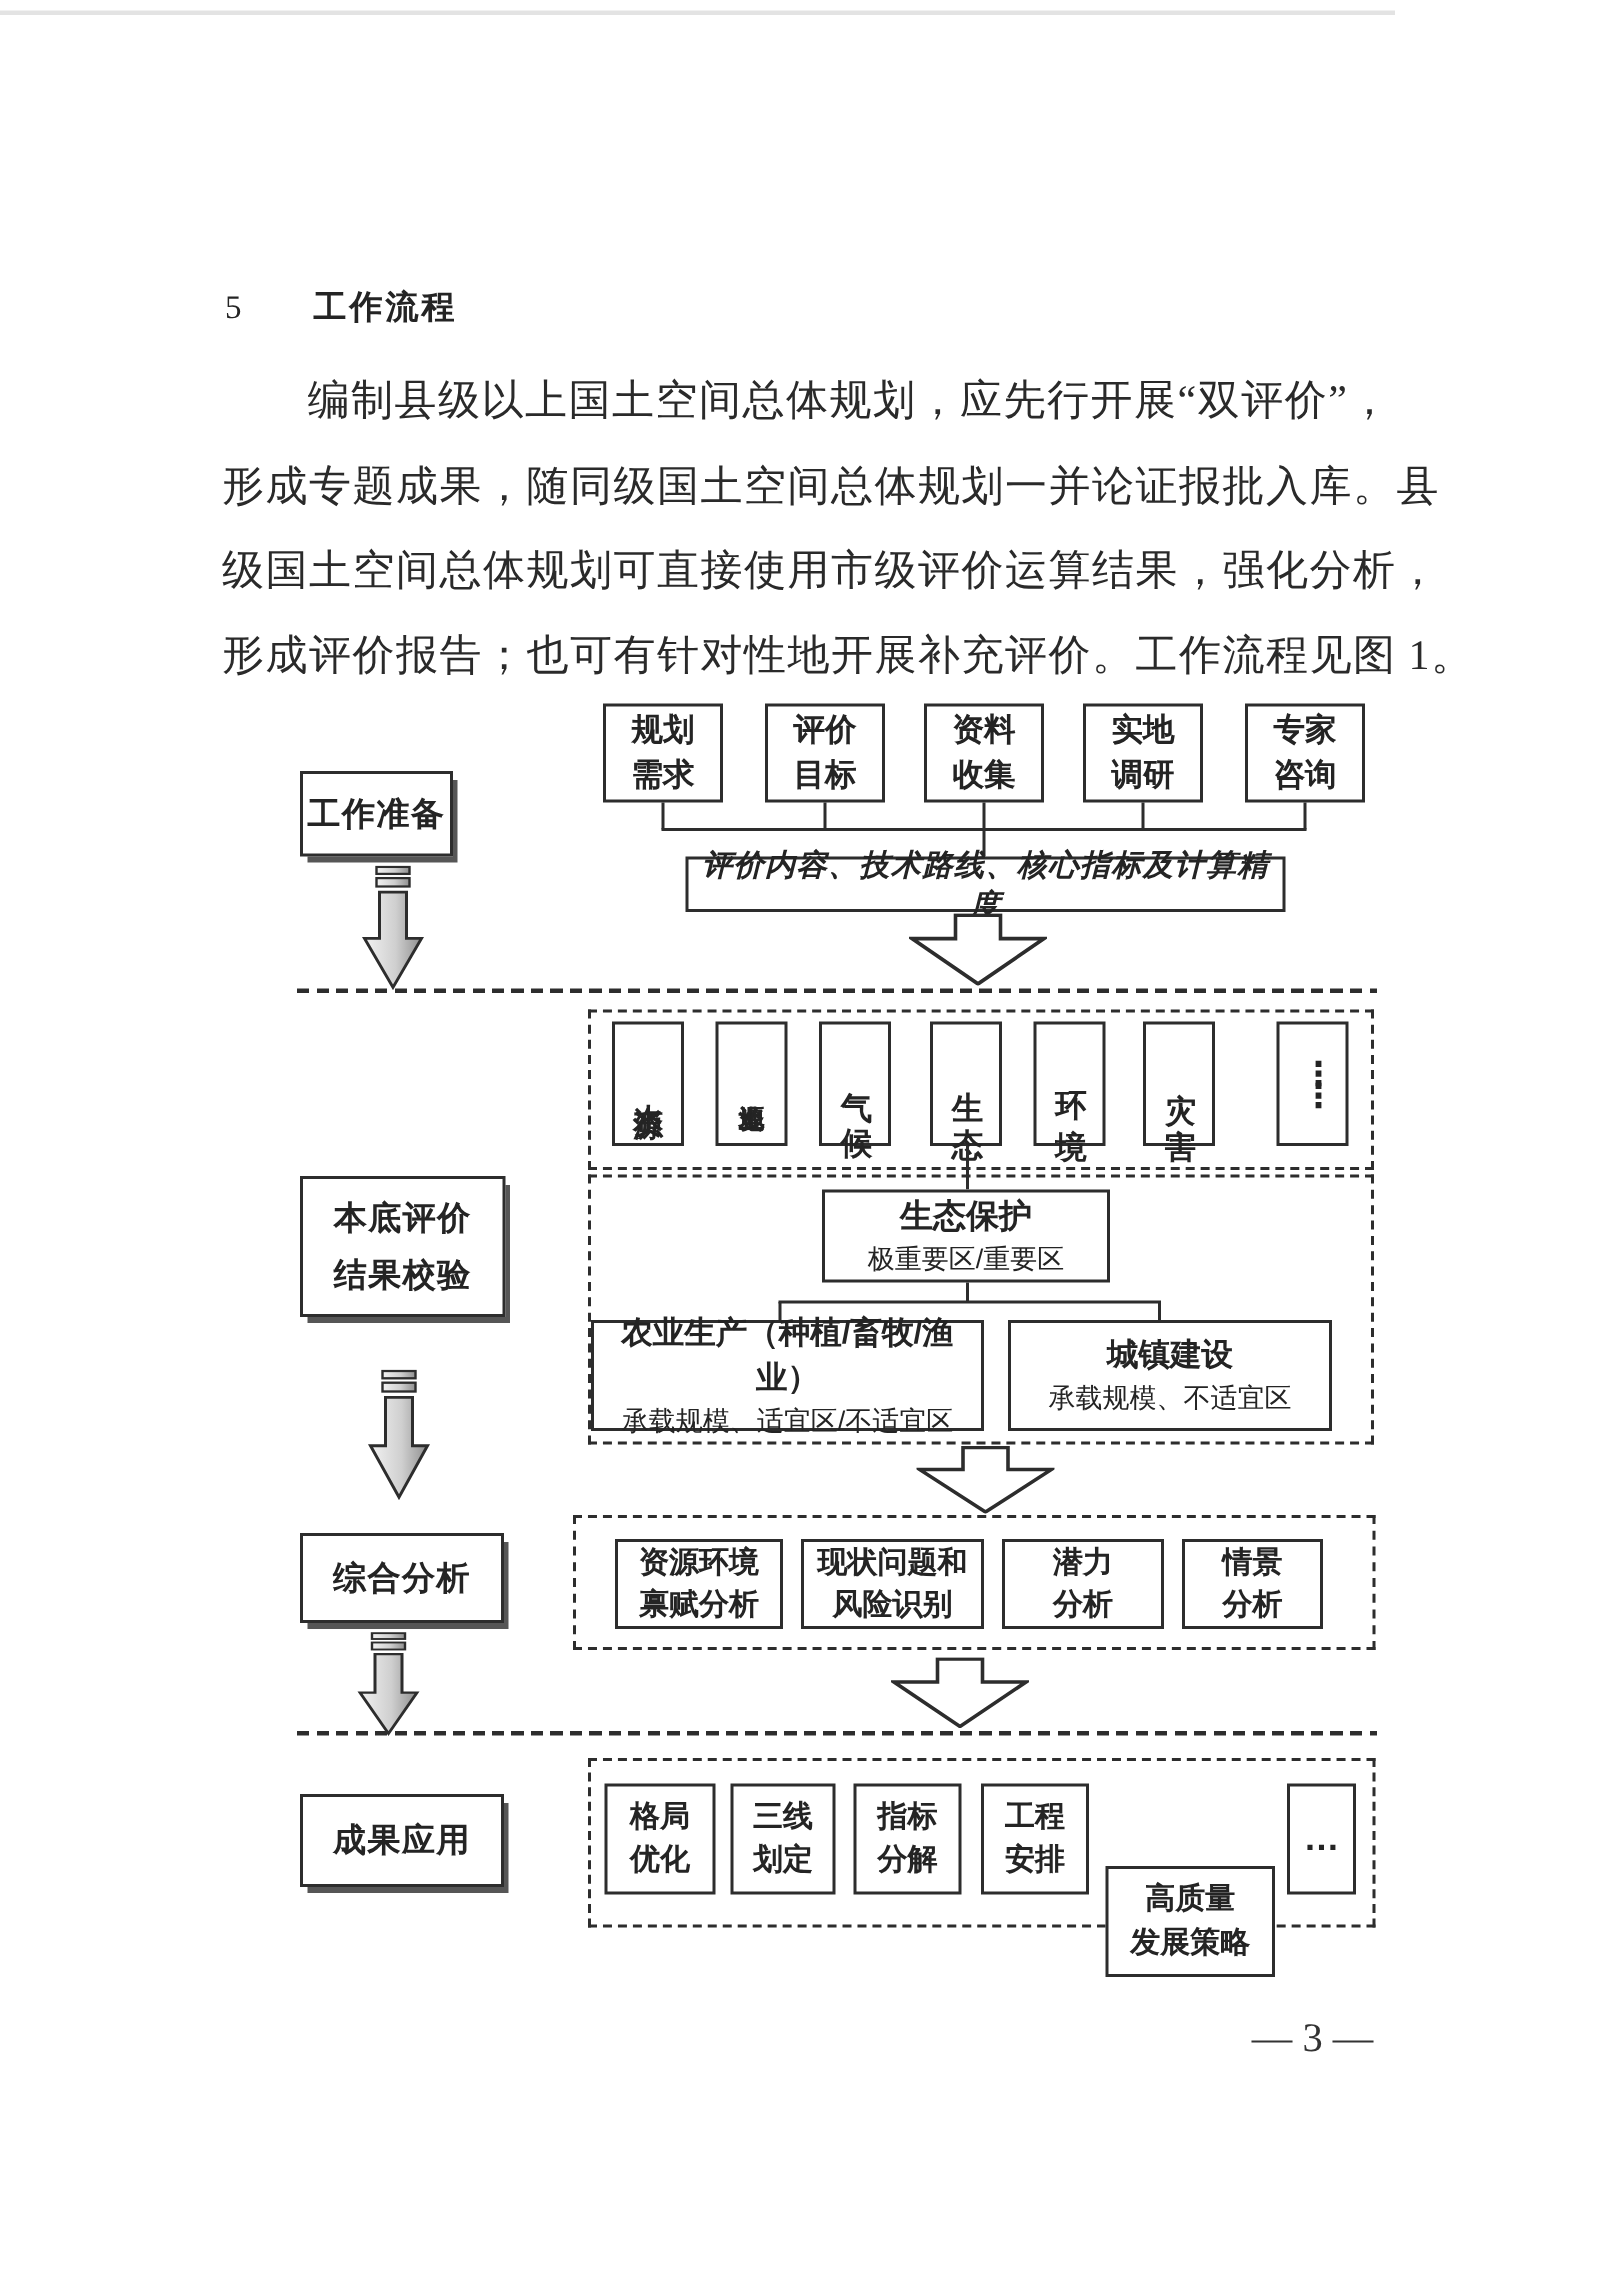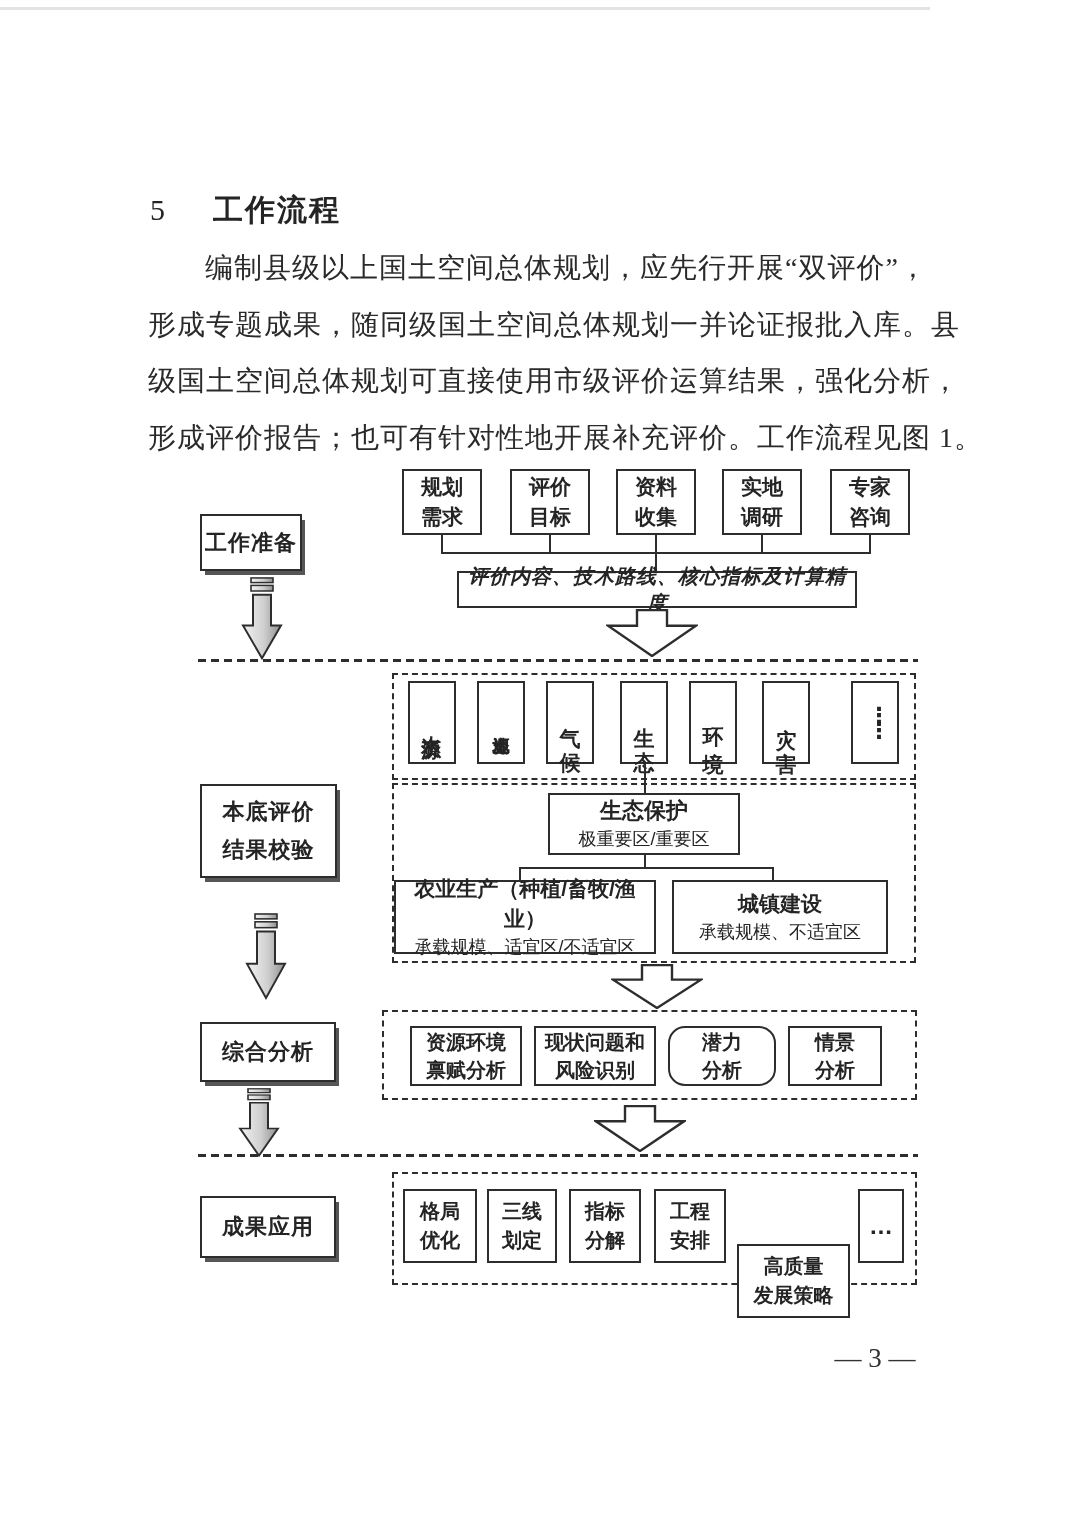--- a/index.html
+++ b/index.html
@@ -12,7 +12,7 @@
   .scan-edge{position:absolute;top:7px;left:0;width:930px;height:3px;background:#dedede;opacity:.85;}
 
   
-  .heading{position:absolute;left:150px;top:190px;font-size:30px;font-weight:700;letter-spacing:2px;}
+  .heading{position:absolute;left:150px;top:190px;font-size:22px;font-weight:700;letter-spacing:2px;}
   .heading .h-num{font-family:"Liberation Serif","DejaVu Serif",serif;font-weight:400;margin-right:46px;}
   .para{position:absolute;left:148px;top:240px;width:790px;
         font-family:"Liberation Serif","DejaVu Serif",serif;

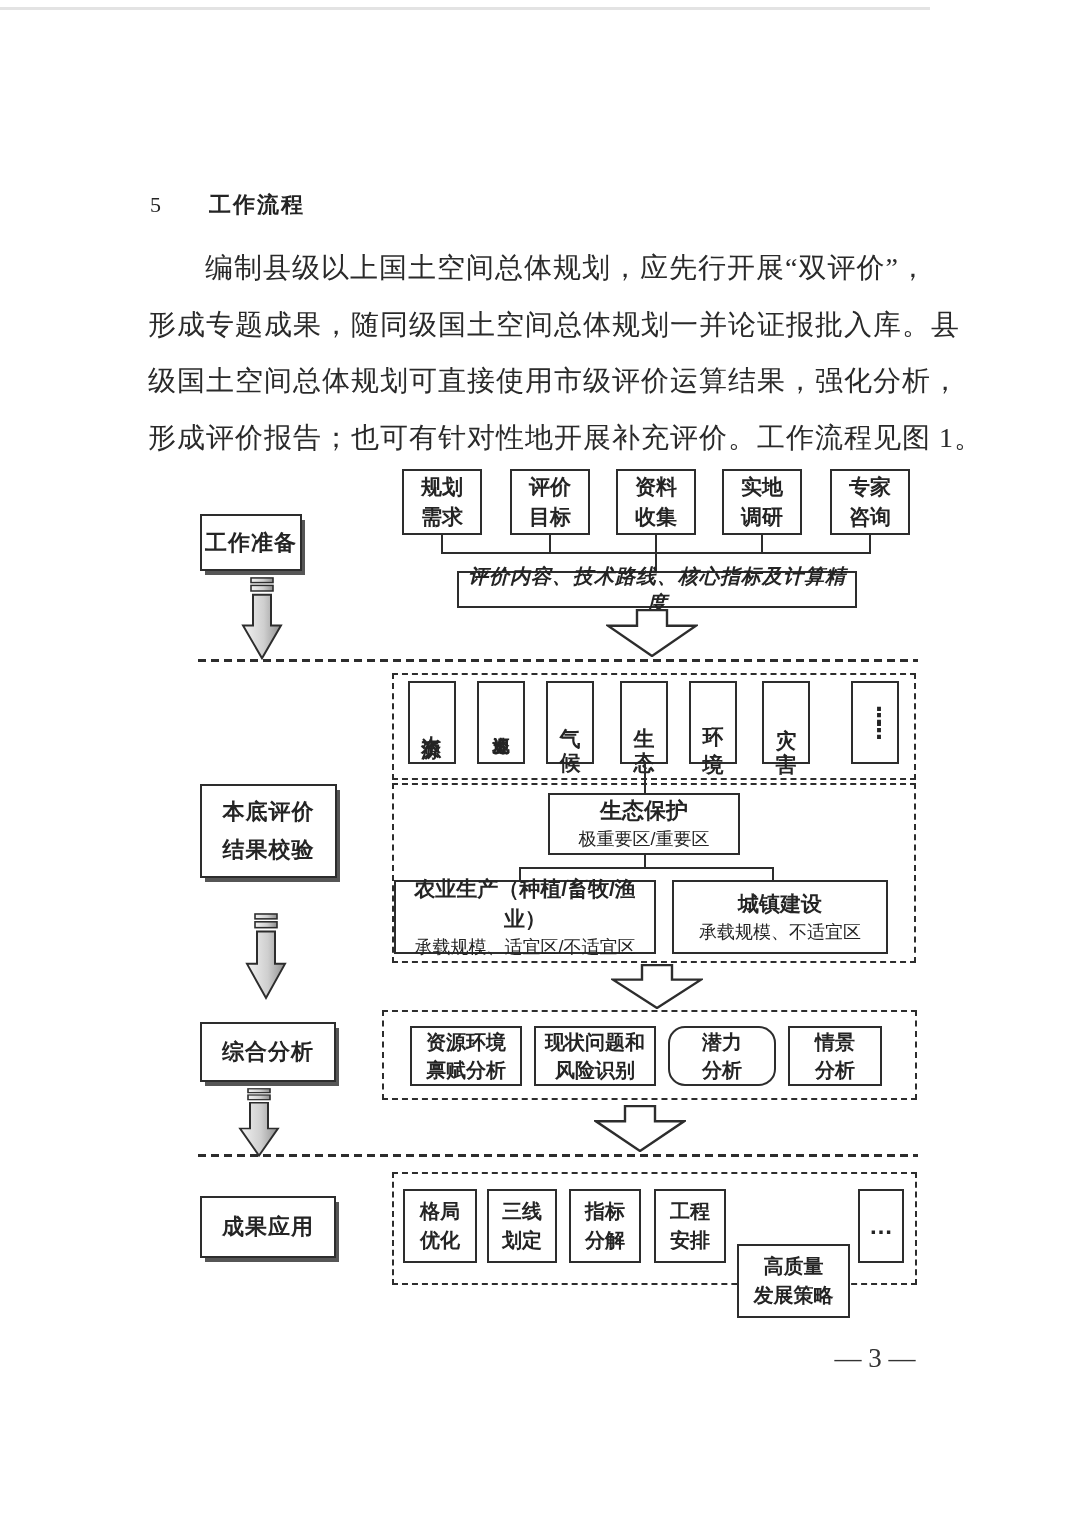--- a/index.html
+++ b/index.html
@@ -179,7 +179,7 @@
 禀赋分析</div>
     <div class="box abox" style="left:534px;top:1026px;width:122px;height:60px;">现状问题和
 风险识别</div>
-    <div class="box abox" style="left:668px;top:1026px;width:108px;height:60px;border-radius:17px;">潜力
+    <div class="box abox" style="left:668px;top:1026px;width:108px;height:60px;">潜力
 分析</div>
     <div class="box abox" style="left:788px;top:1026px;width:94px;height:60px;">情景
 分析</div>

